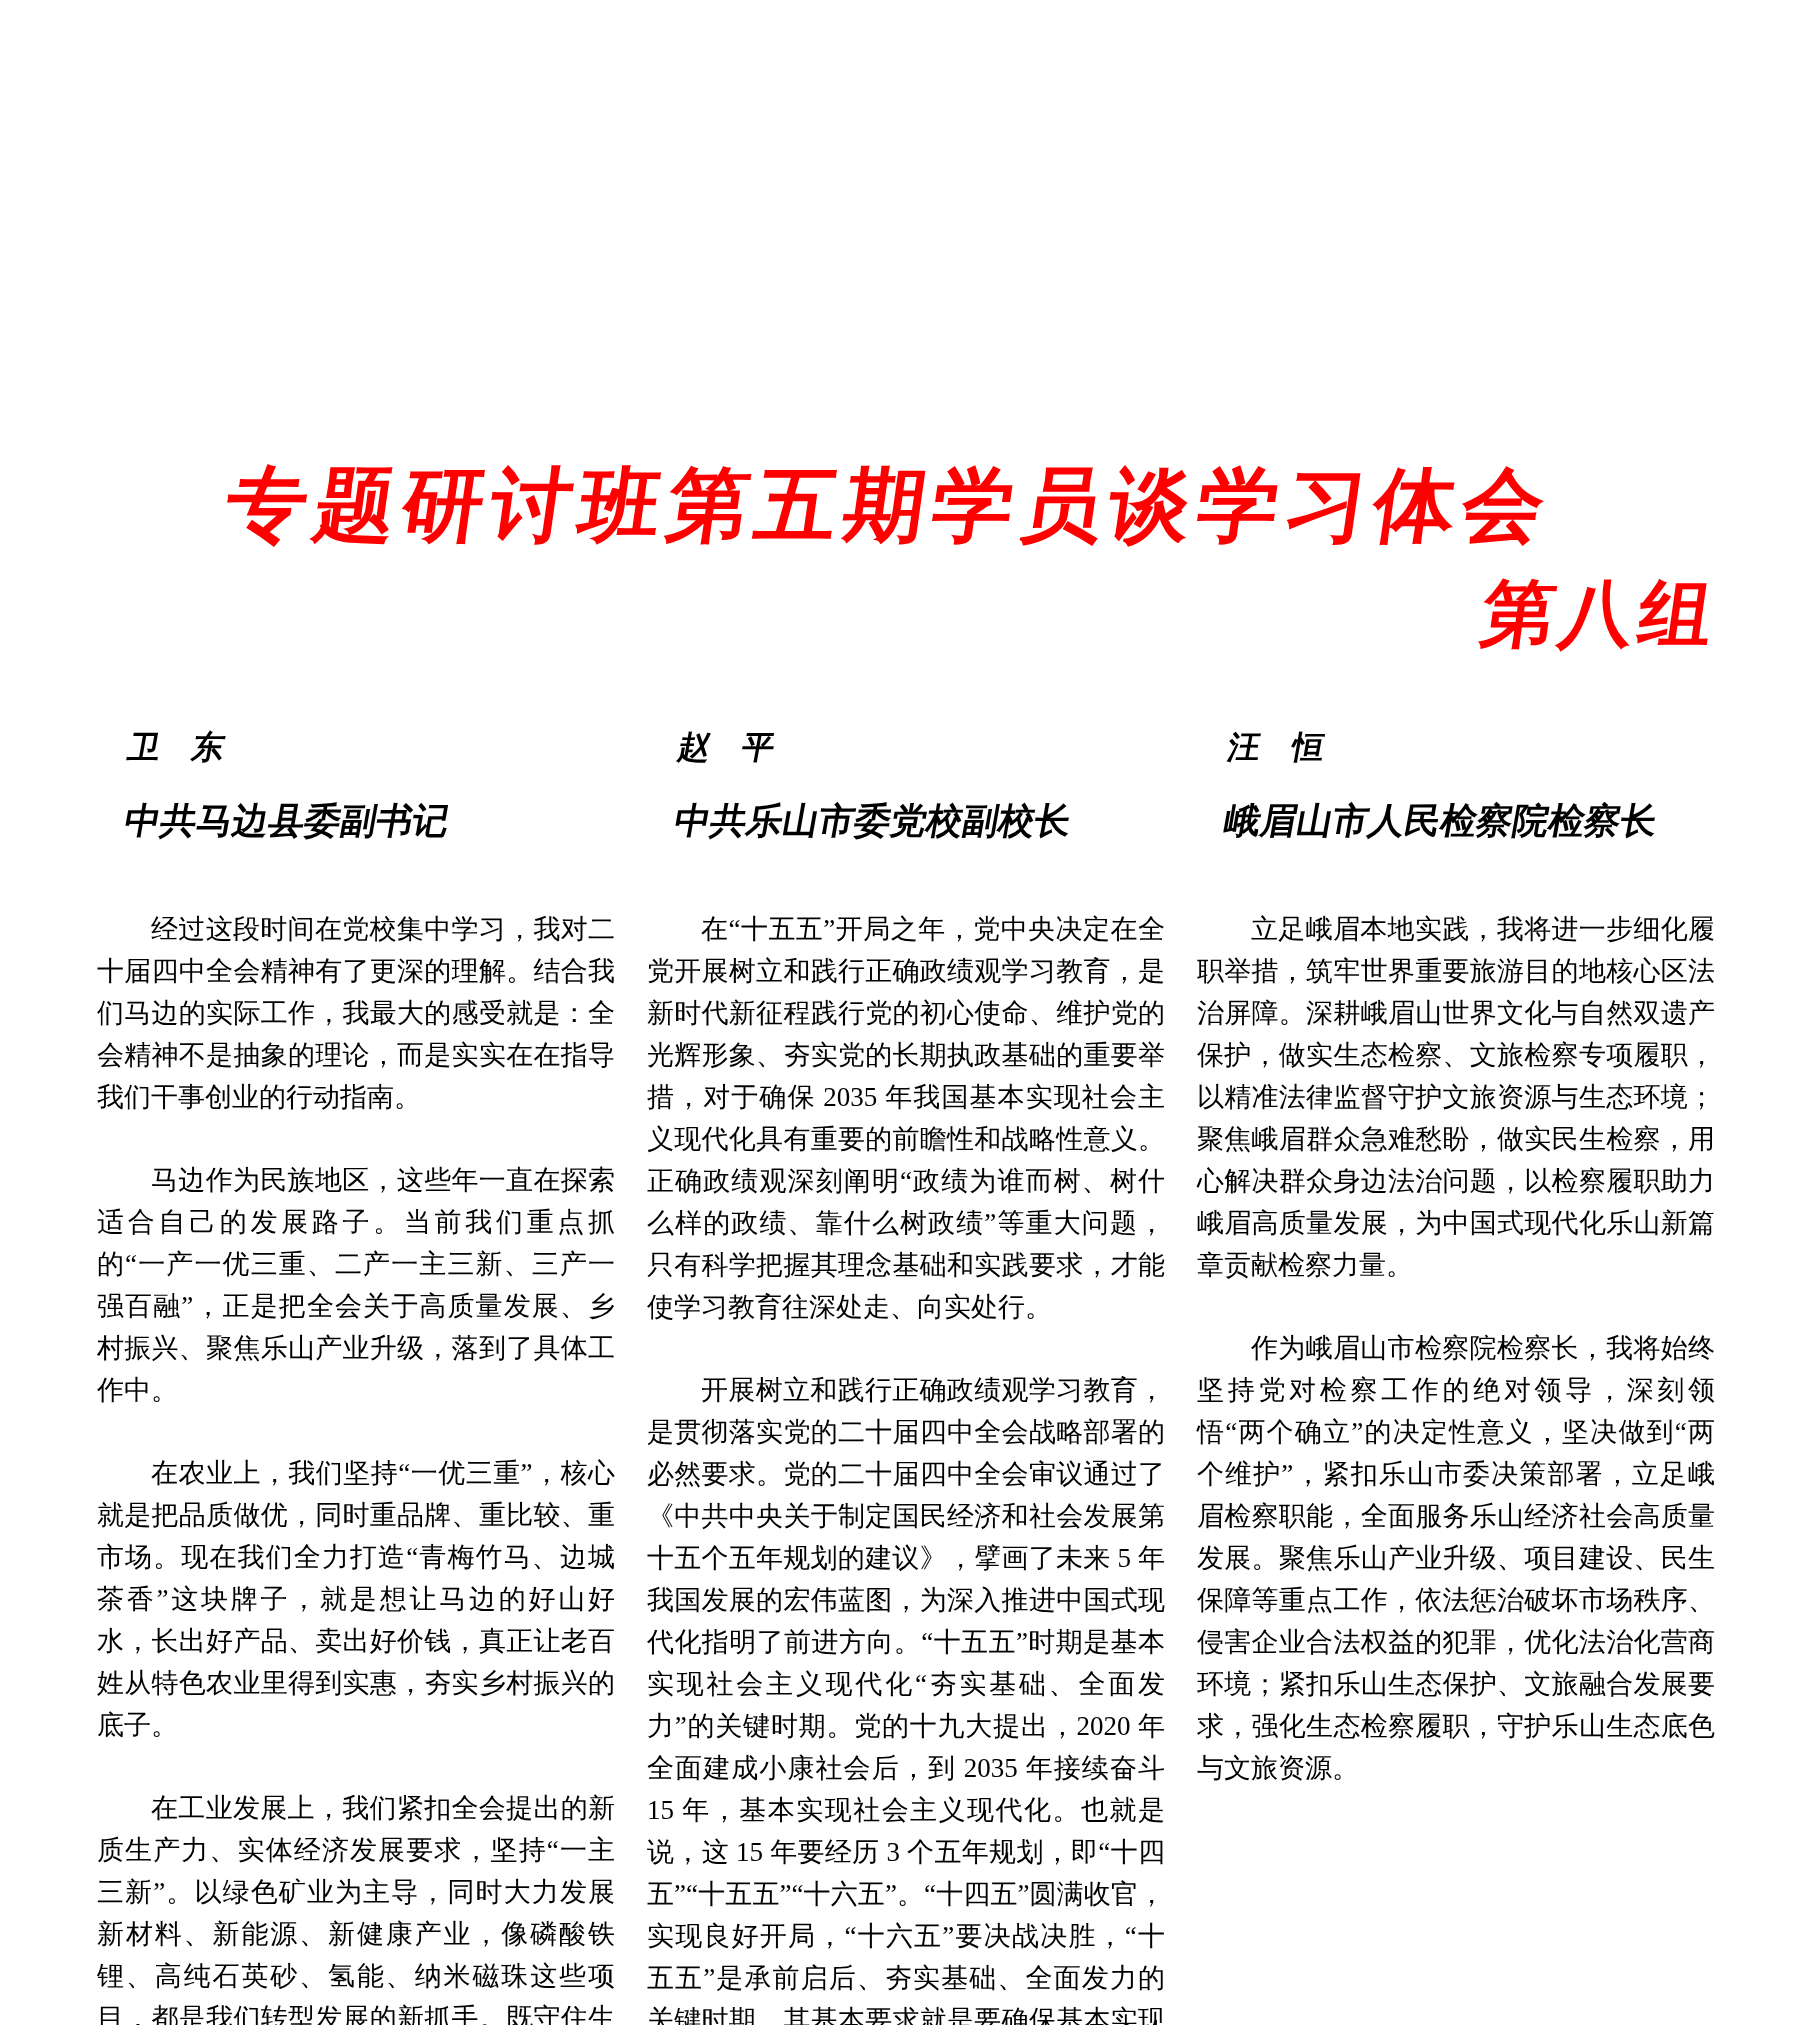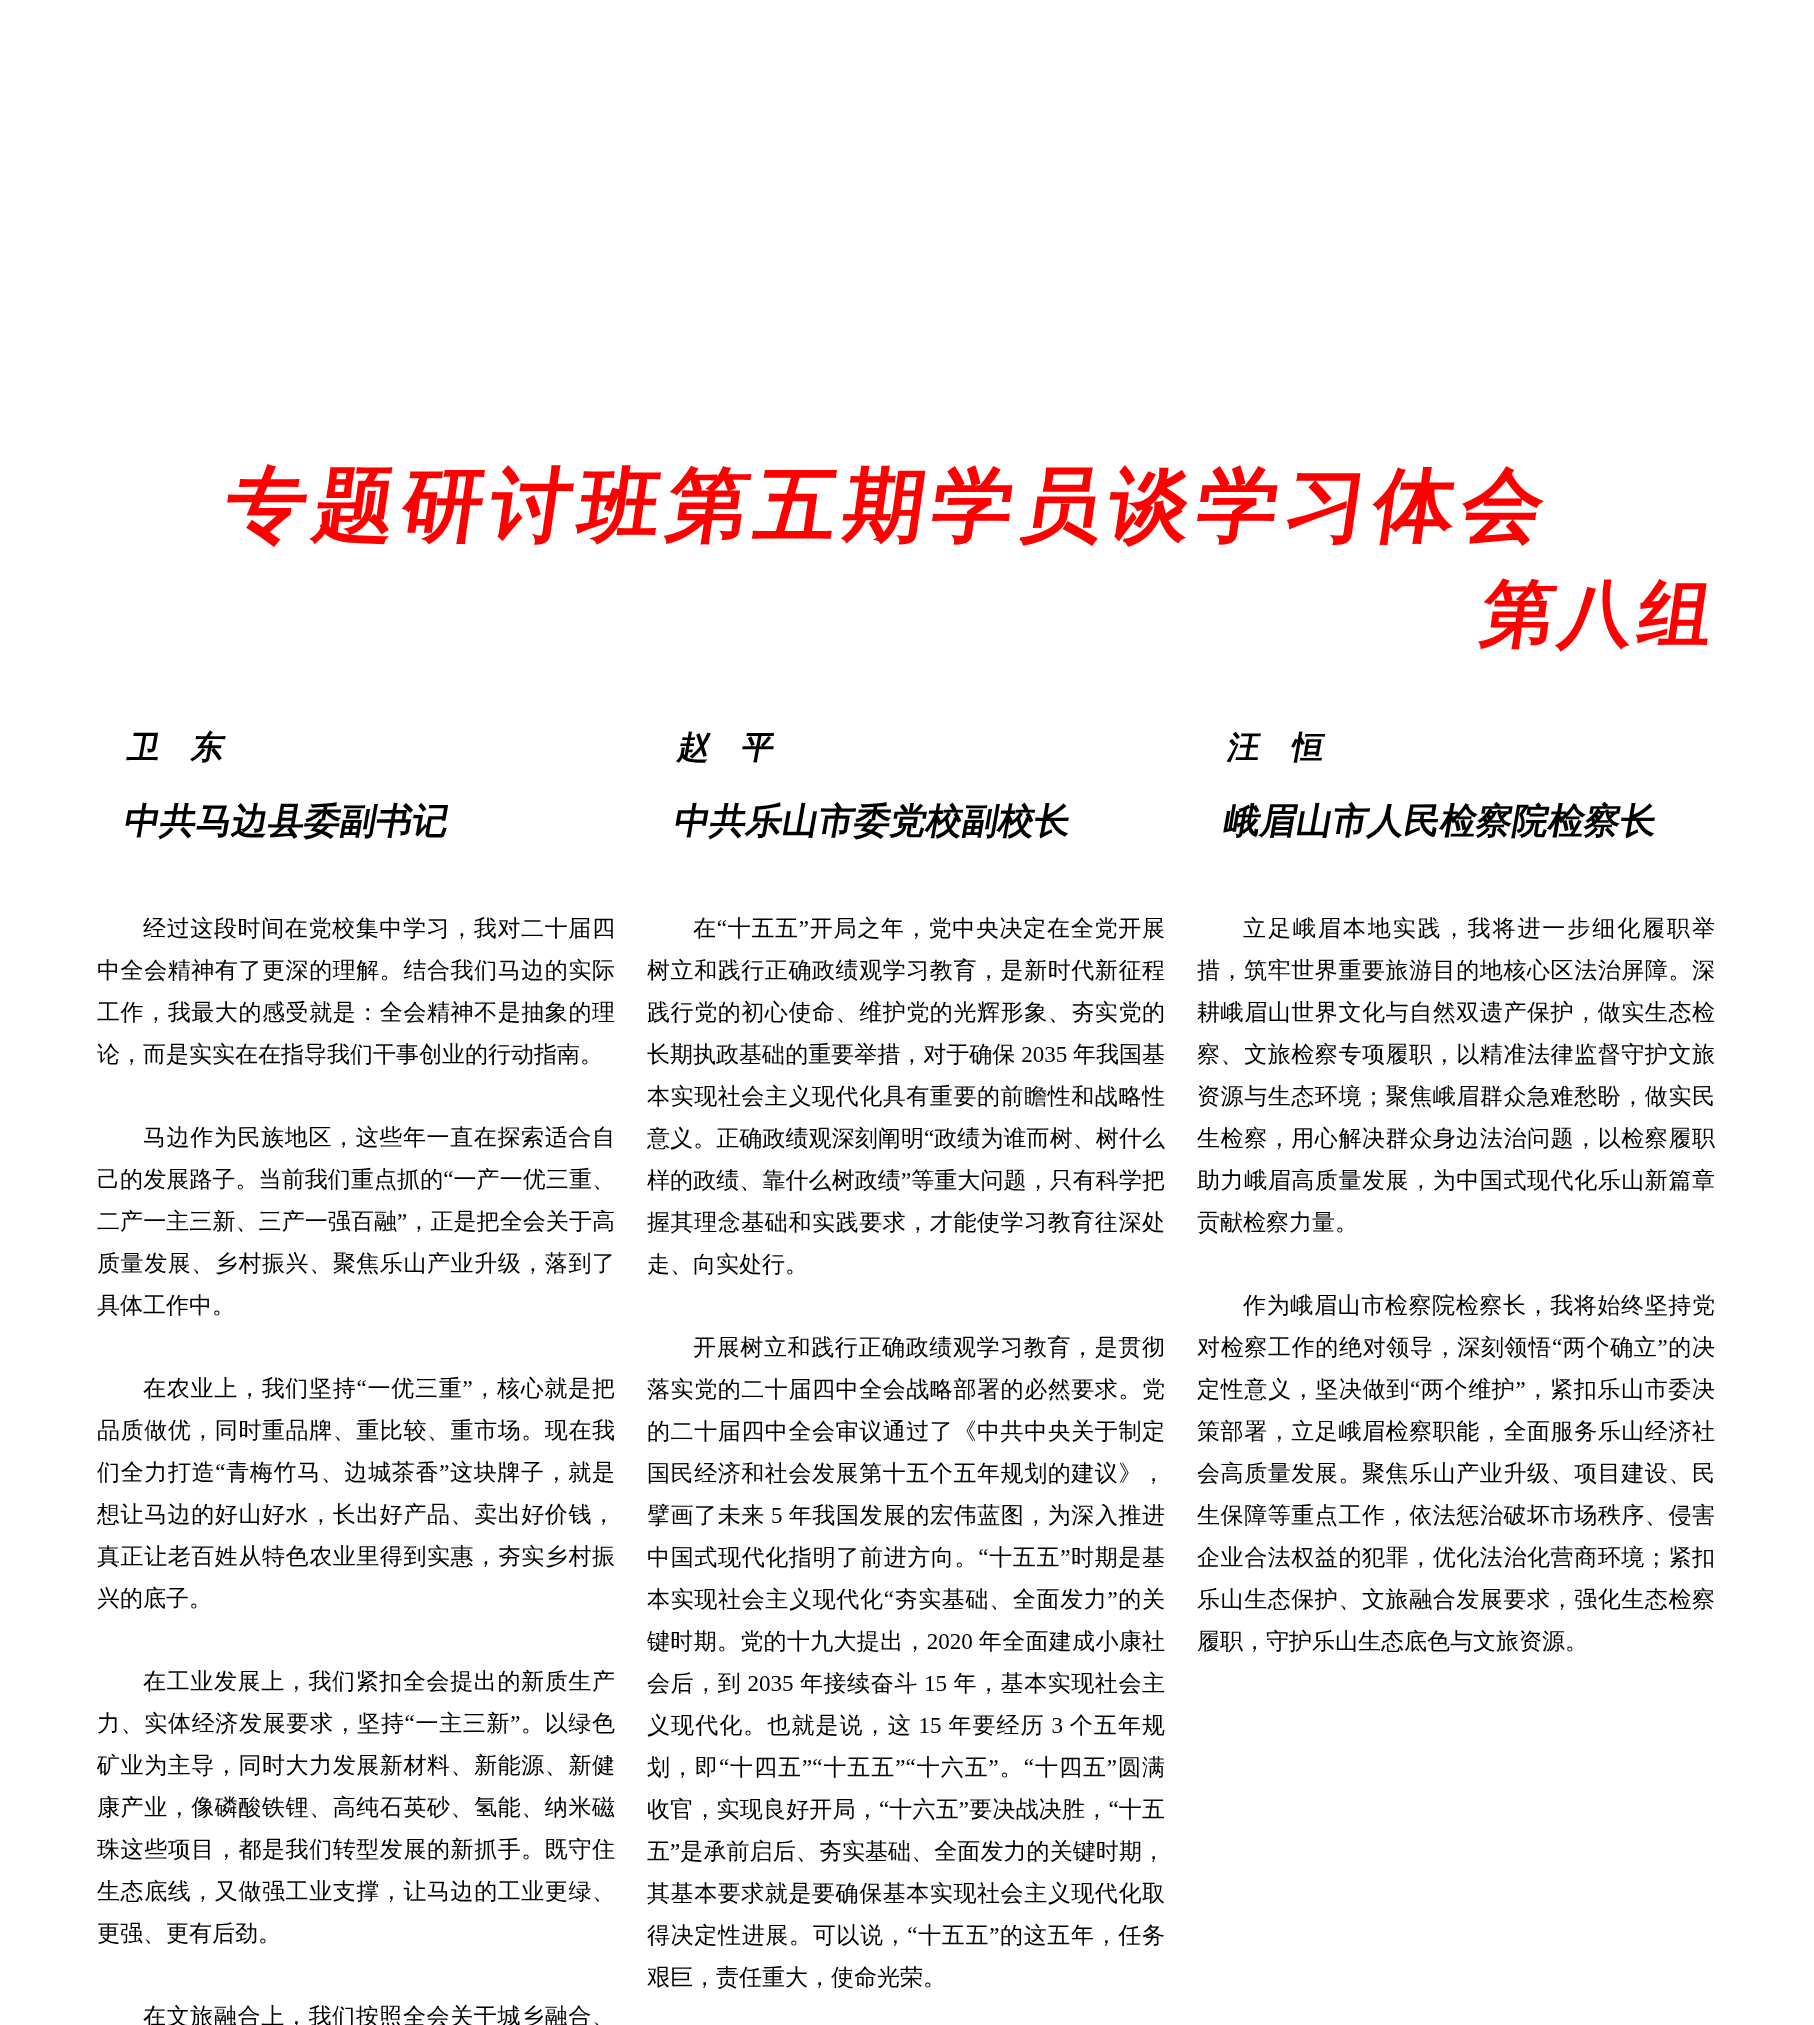--- a/index.html
+++ b/index.html
@@ -72,7 +72,7 @@
   }
   .column p {
     margin: 0 0 41px 0;
-    font-size: 23px;
+    font-size: 27px;
     line-height: 42px;
     text-align: justify;
     text-justify: inter-ideograph;

